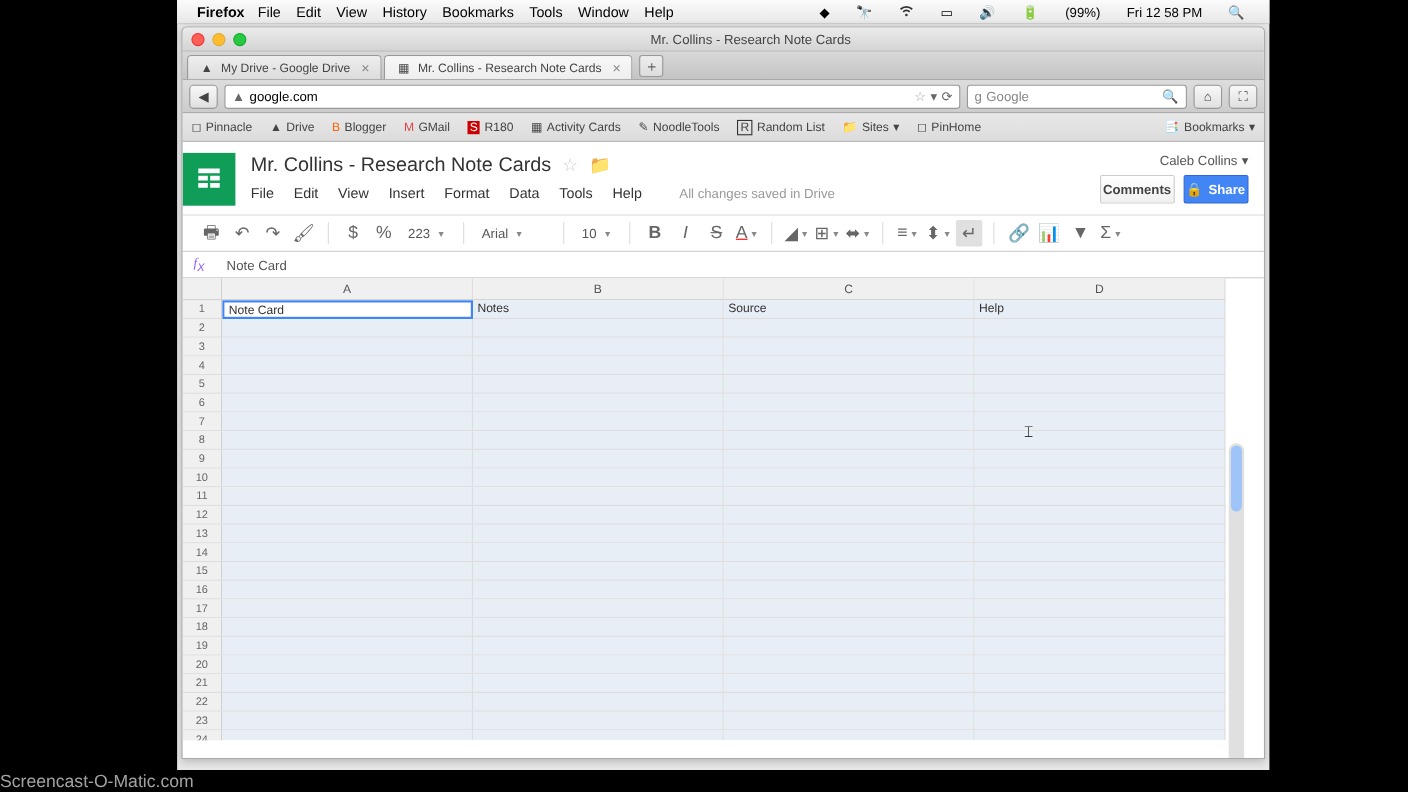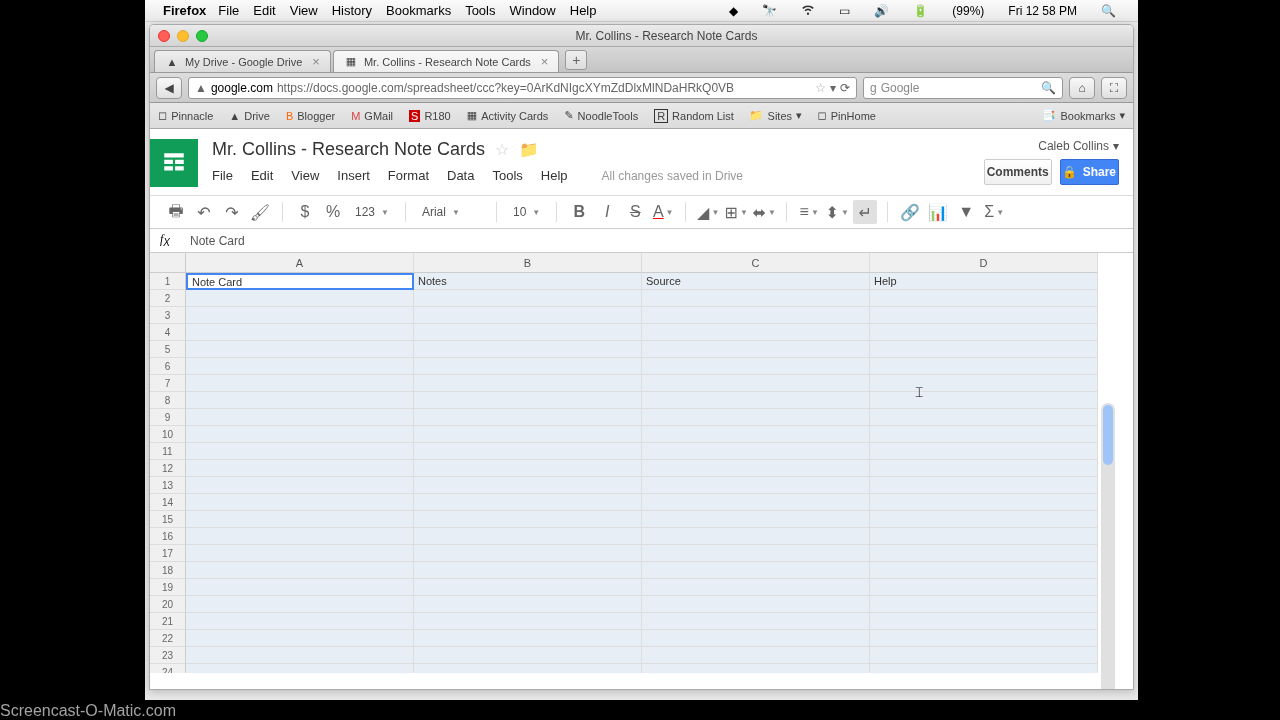--- a/index.html
+++ b/index.html
@@ -4,7 +4,7 @@
 <style>
 *{margin:0;padding:0;box-sizing:border-box;font-family:Arial,sans-serif}
 body{background:#000;width:1280px;height:720px;overflow:hidden;position:relative}
-.desktop{position:absolute;left:145px;top:0;width:993px;height:700px;background:#e8e8e8}
+.desktop{position:absolute;left:161px;top:0;width:993px;height:700px;background:#e8e8e8}
 .menubar{height:22px;background:linear-gradient(#fbfbfb,#e8e8e8);display:flex;align-items:center;padding:0 8px;font-size:13px;border-bottom:1px solid #ccc}
 .menubar .apple{font-size:15px;margin-right:10px}
 .menubar .app{font-weight:bold;margin-right:12px}

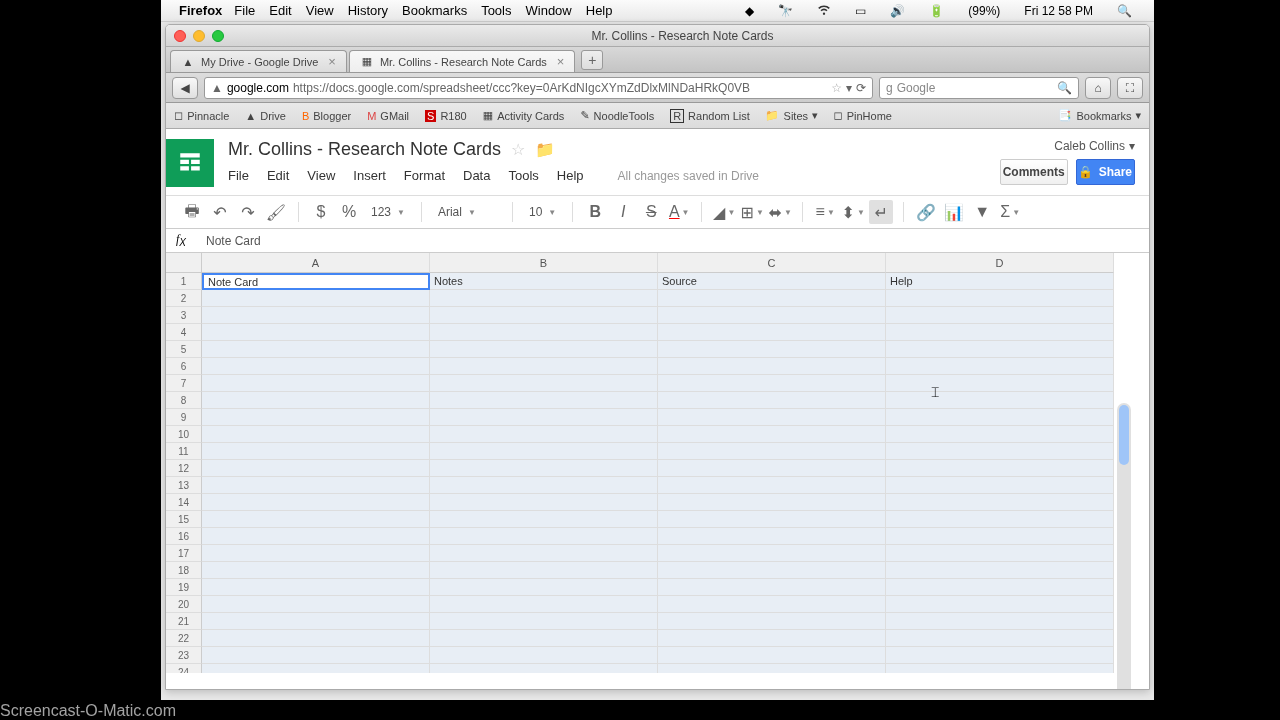--- a/index.html
+++ b/index.html
@@ -134,7 +134,6 @@
       <div class="url">
         <span>▲</span>
         <span class="dom">google.com</span>
-        <span>https://docs.google.com/spreadsheet/ccc?key=0ArKdNIgcXYmZdDlxMlNDaHRkQ0VB</span>
         <span class="star">☆</span>
         <span>▾</span>
         <span>⟳</span>

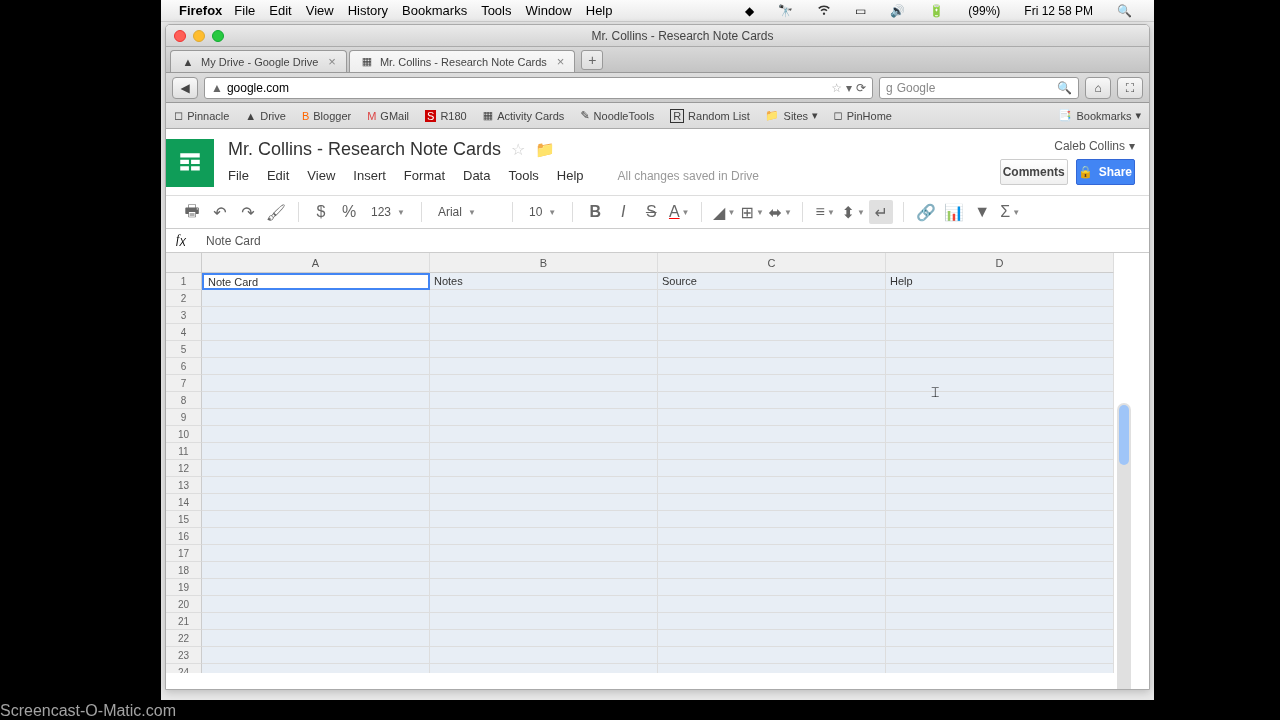--- a/index.html
+++ b/index.html
@@ -245,7 +245,7 @@
         <div class="tbtn">$</div>
         <div class="tbtn">%</div>
         <div class="tsel">
-            <span>123</span>
+            <span>223</span>
             <span class="tdrop">▼</span>
           </div>
         <div class="tsep"></div>

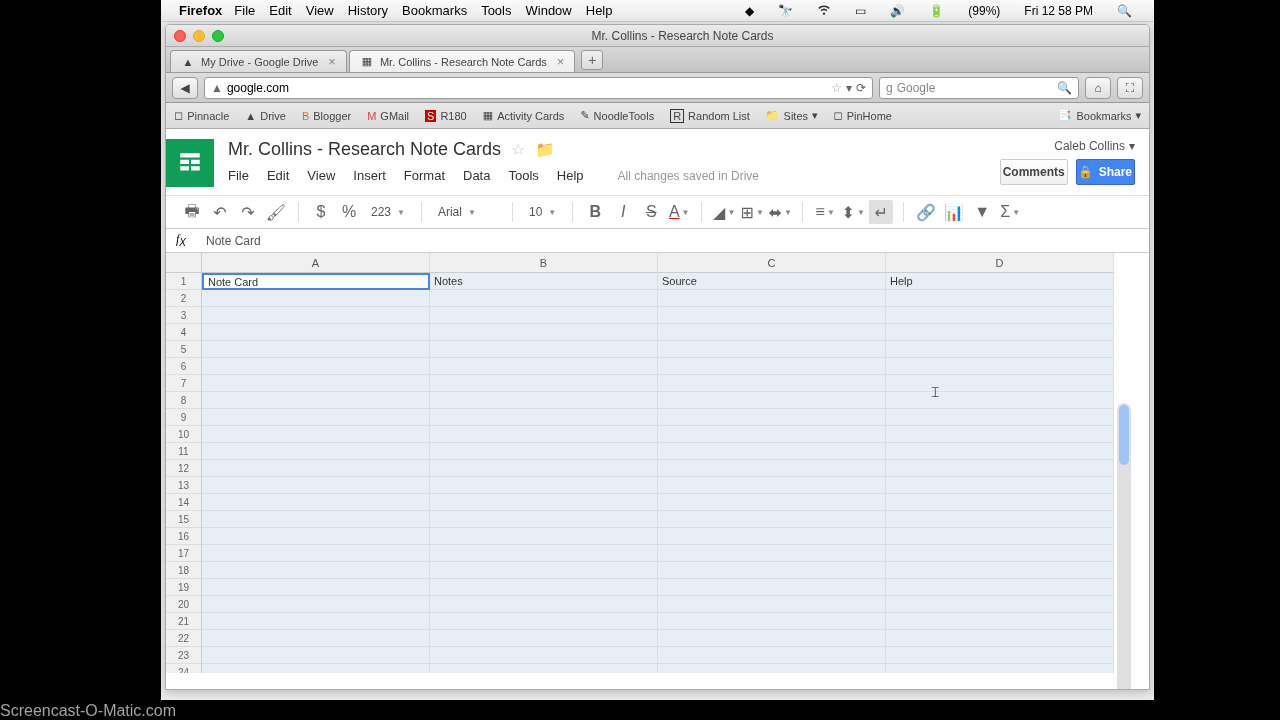--- a/index.html
+++ b/index.html
@@ -56,7 +56,7 @@
 .tsel{padding:0 6px;height:24px;display:flex;align-items:center;gap:4px;font-size:12px;color:#555}
 .tdrop{font-size:8px;color:#888;margin-left:2px}
 .fxbar{height:24px;border-bottom:1px solid #ccc;display:flex;align-items:center;padding:0 10px;font-size:12px;color:#555}
-.fxbar .fx{font-style:italic;color:#000000;margin-right:20px;font-family:serif}
+.fxbar .fx{font-style:italic;color:#8b5cf6;margin-right:20px;font-family:serif}
 .grid{display:flex;height:420px;overflow:hidden}
 .rownums{width:36px;background:#f0f0f0}
 .rownums .hdr{height:20px;border-bottom:1px solid #ccc;border-right:1px solid #ccc;background:#f0f0f0}

